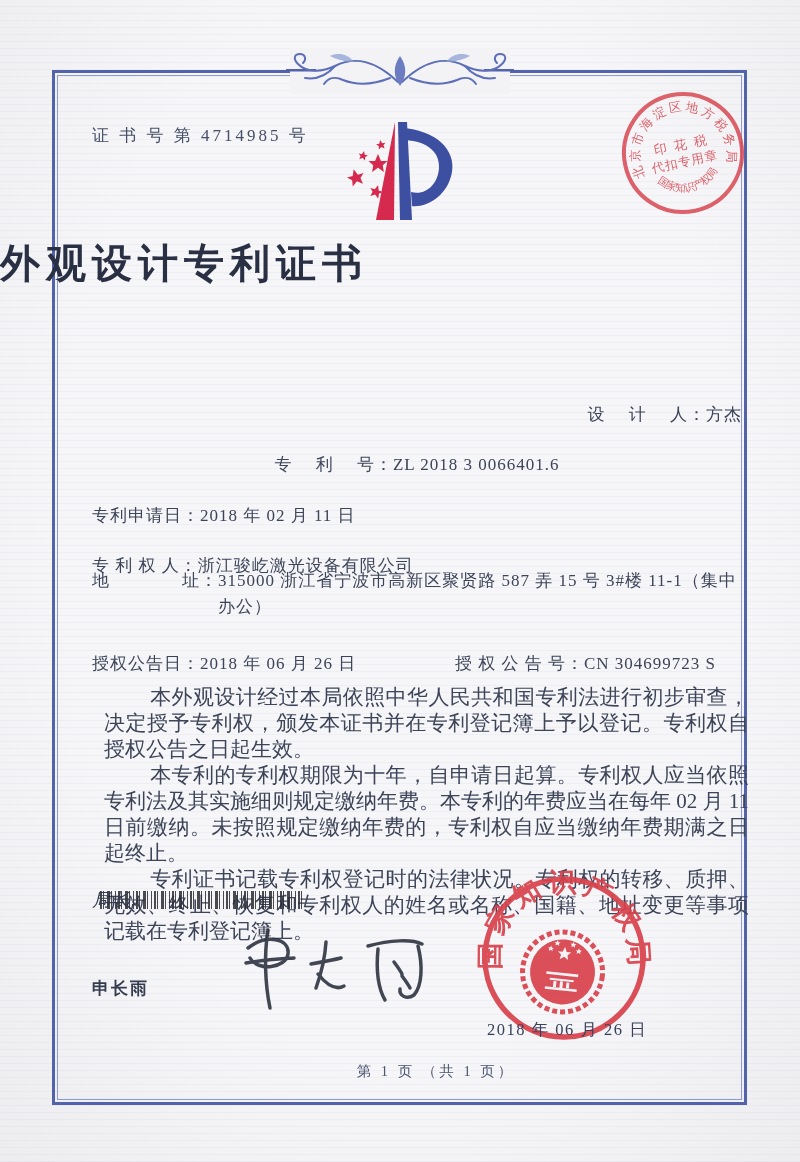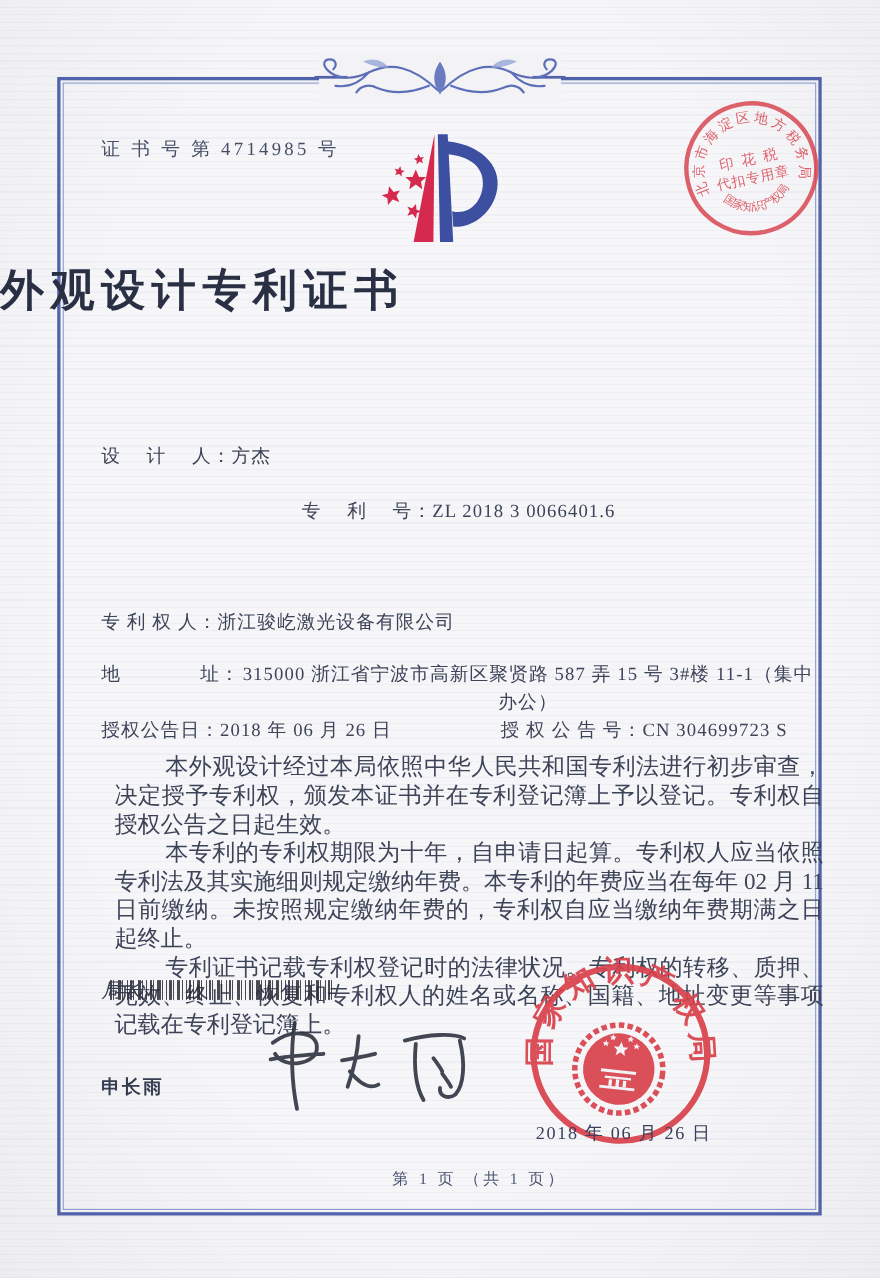--- a/index.html
+++ b/index.html
@@ -27,7 +27,7 @@
   .field-row{left:92px;width:650px;font-size:17px;letter-spacing:1px;line-height:26px;}
   .field-row .lbl{white-space:pre;}
   .row-name{top:350px;}
-  .row-designer{top:402px;}
+  .row-designer{top:402px;text-align:right;}
   .row-patno{top:452px;text-align:center;}
   .row-appdate{top:503px;}
   .row-patentee{top:553px;}

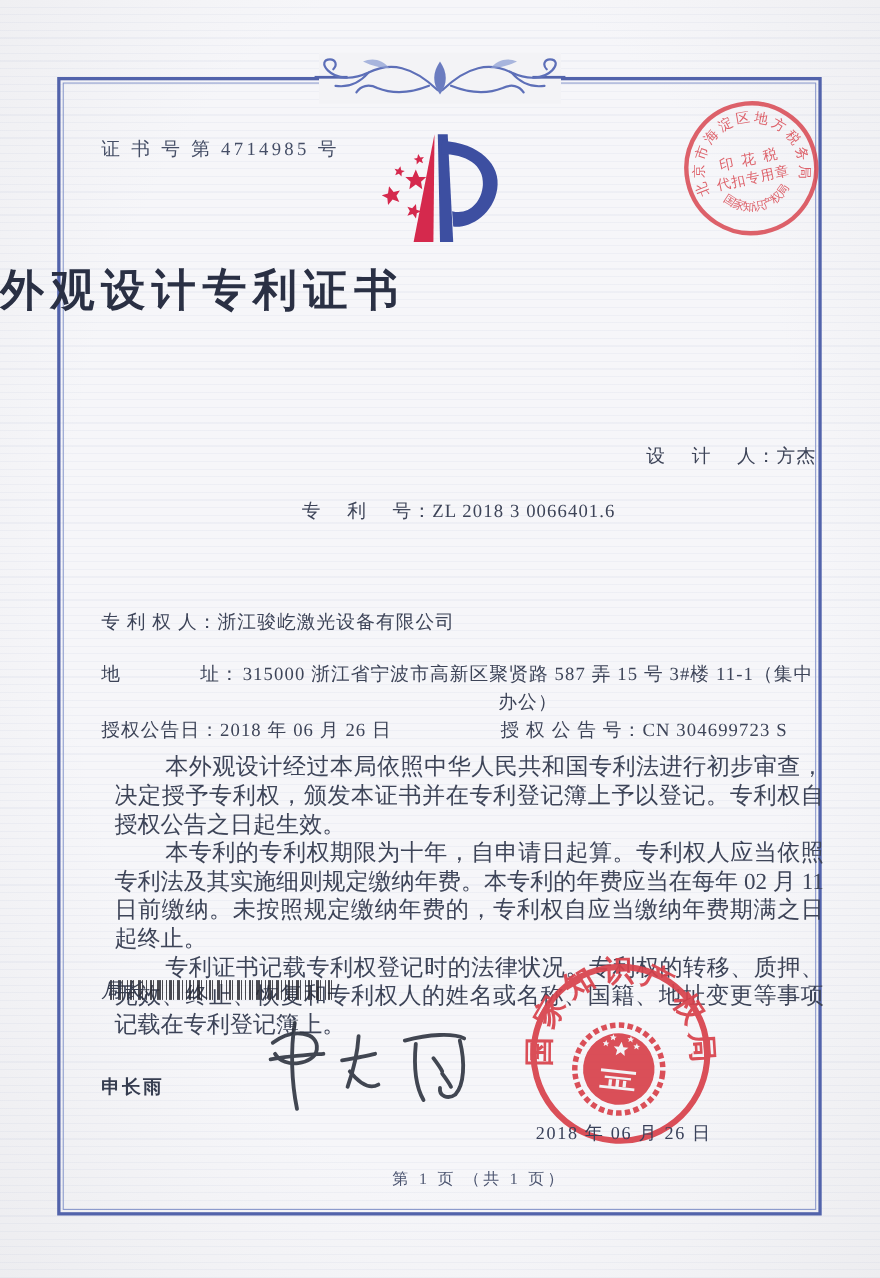--- a/index.html
+++ b/index.html
@@ -128,6 +128,9 @@
   <div class="abs field-row row-patno">
     <span class="lbl">专　 利　 号：</span><span class="val">ZL 2018 3 0066401.6</span>
   </div>
+  <div class="abs field-row row-appdate">
+    <span class="lbl">专利申请日：</span><span class="val">2018 年 02 月 11 日</span>
+  </div>
   <div class="abs field-row row-patentee">
     <span class="lbl">专 利 权 人：</span><span class="val">浙江骏屹激光设备有限公司</span>
   </div>

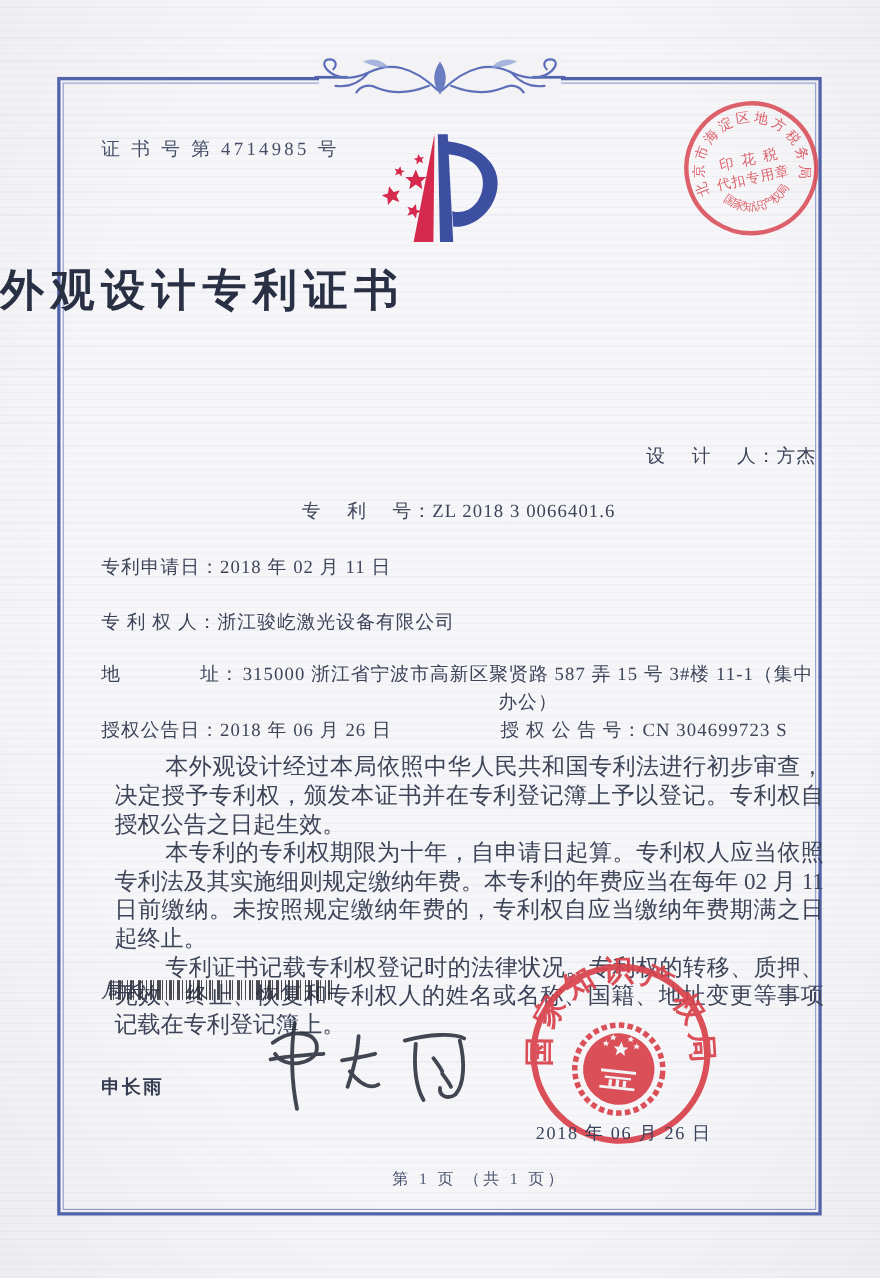--- a/index.html
+++ b/index.html
@@ -31,7 +31,7 @@
   .row-patno{top:452px;text-align:center;}
   .row-appdate{top:503px;}
   .row-patentee{top:553px;}
-  .row-addr{top:600px;display:flex;text-align:center;}
+  .row-addr{top:568px;display:flex;}
   .row-addr .val{width:528px;}
   .row-grant{top:651px;}
   .grant-no{position:absolute;left:363px;top:0;white-space:nowrap;}

